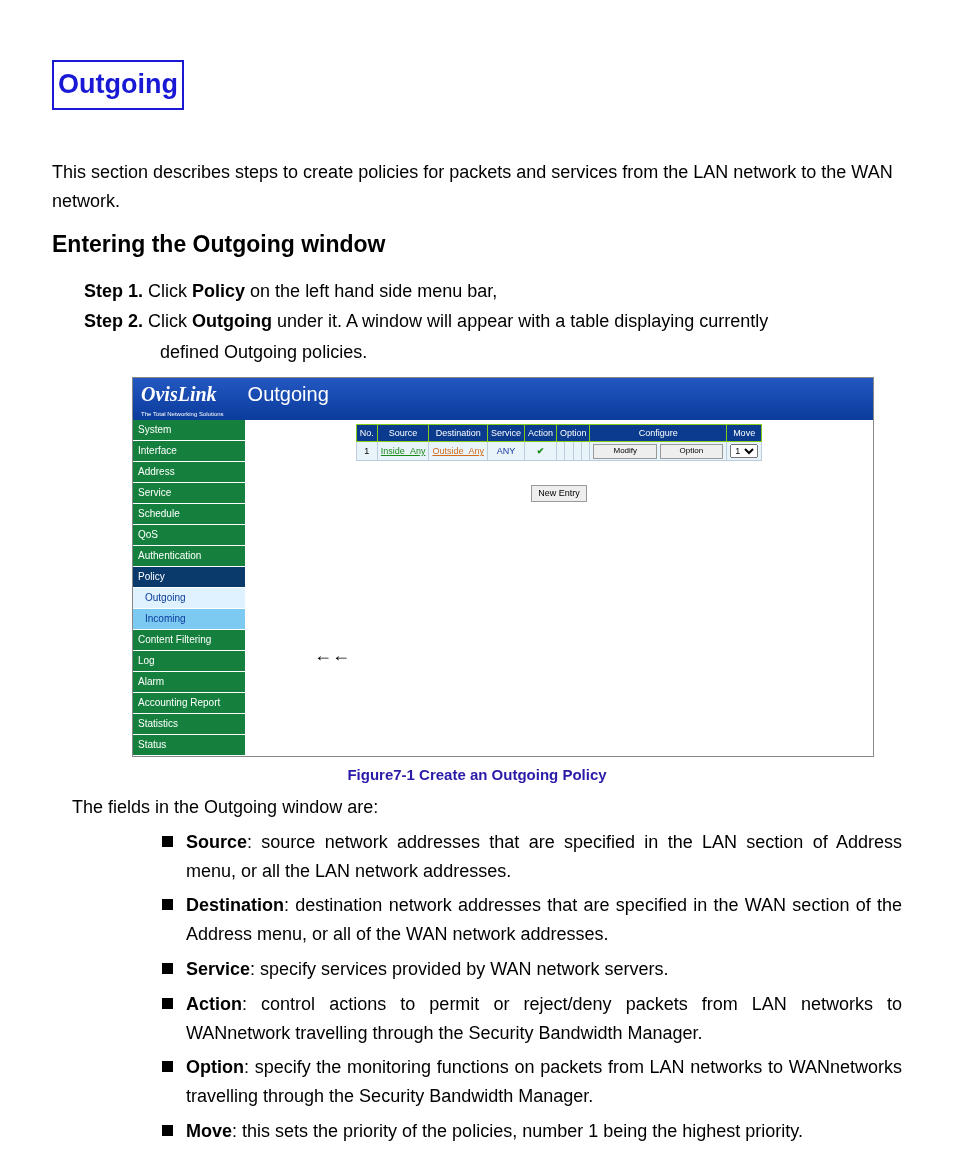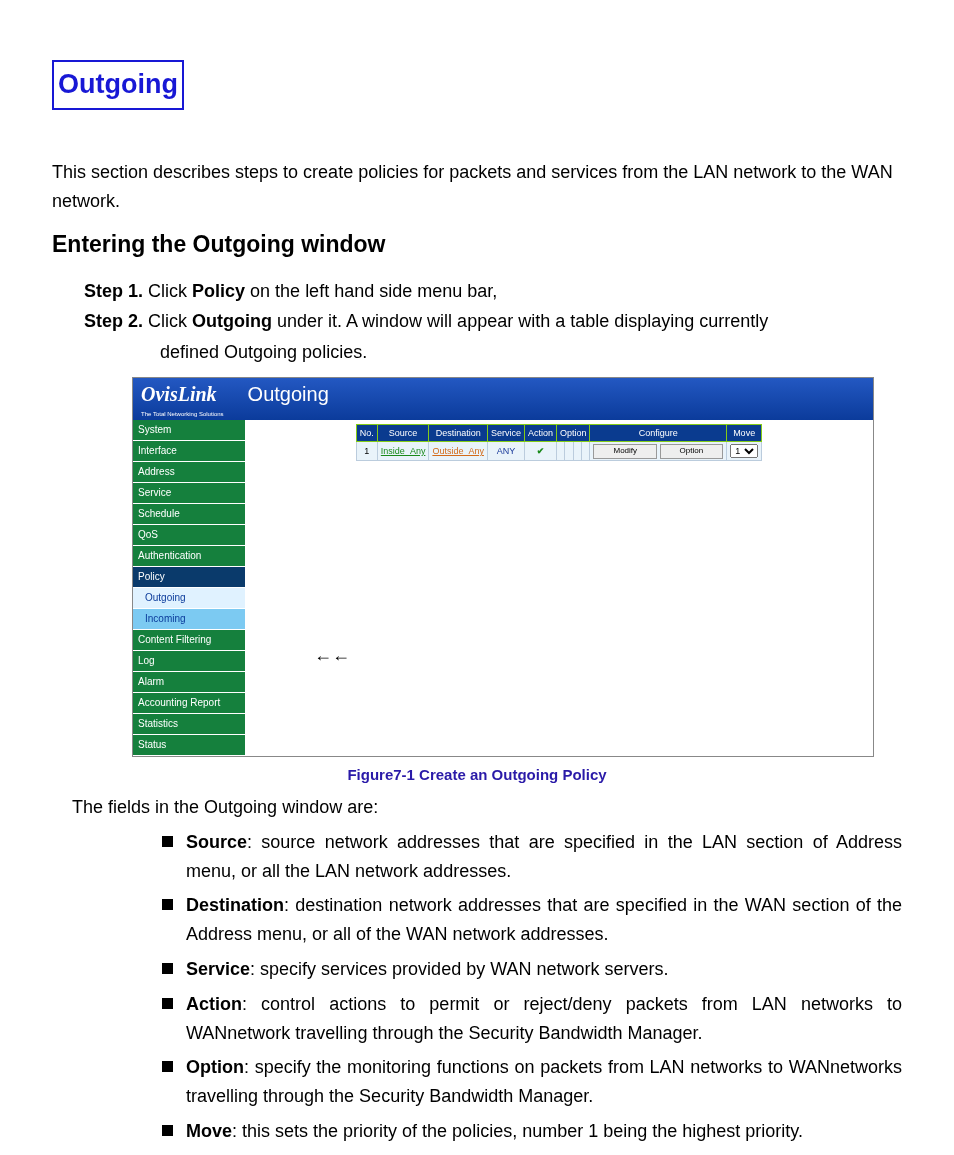--- a/index.html
+++ b/index.html
@@ -281,6 +281,9 @@
           </tr>
         </tbody>
           </table>
+        <div class="ss-main-center">
+          <span class="newentry-btn">New Entry</span>
+        </div>
       </div>
     </div>
   </div>

